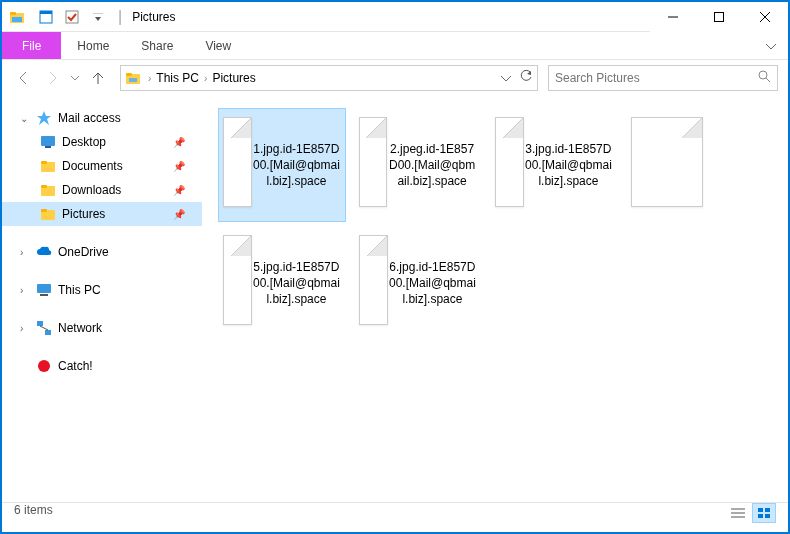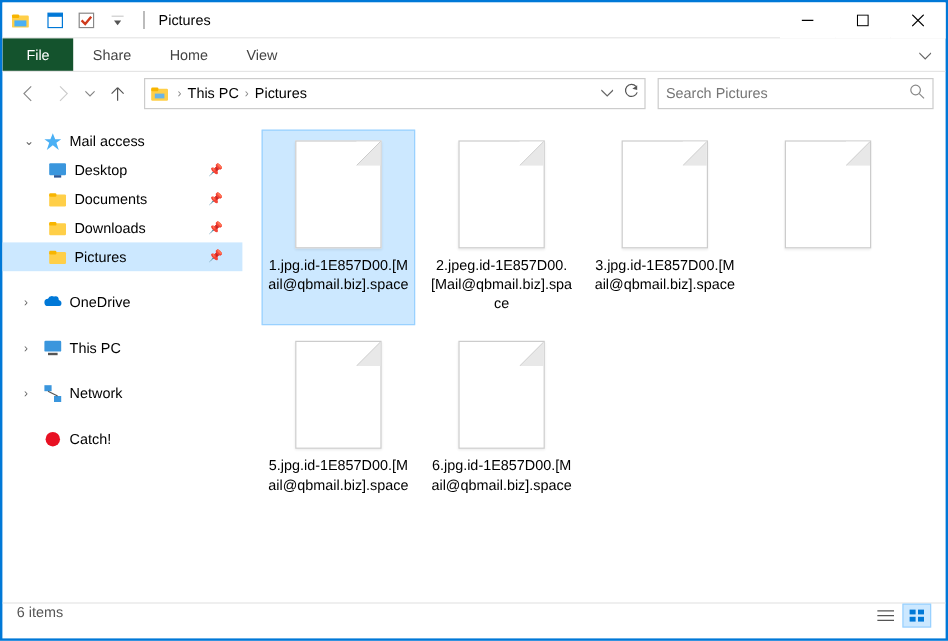--- a/index.html
+++ b/index.html
@@ -16,7 +16,7 @@
 
 .ribbon { height: 28px; display: flex; align-items: stretch; border-bottom: 1px solid #e5e5e5; font-size: 12px; }
 .ribbon-tab { padding: 0 16px; display: flex; align-items: center; color: #444; cursor: pointer; }
-.ribbon-tab.file { background: #14532d; color: #fff; padding: 0 20px; }
+.ribbon-tab.file { background: #d946ef; color: #fff; padding: 0 20px; }
 .ribbon-expand { margin-left: auto; padding: 0 12px; display: flex; align-items: center; color: #666; }
 
 .navbar { height: 36px; display: flex; align-items: center; padding: 4px 10px; gap: 4px; }

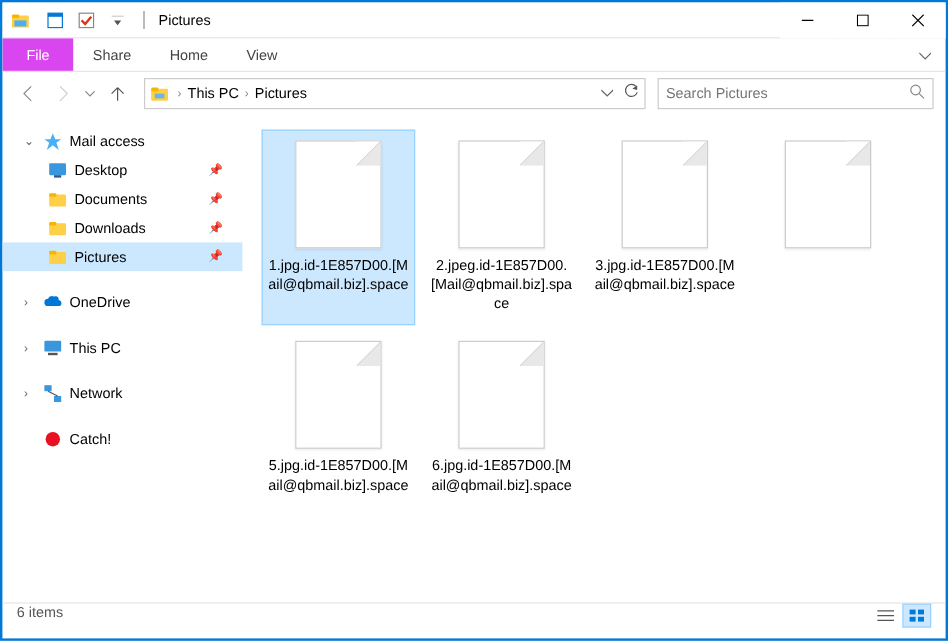--- a/index.html
+++ b/index.html
@@ -112,8 +112,8 @@
 
 <div class="ribbon">
   <div class="ribbon-tab file">File</div>
+  <div class="ribbon-tab">Home</div>
   <div class="ribbon-tab">Share</div>
-  <div class="ribbon-tab">Home</div>
   <div class="ribbon-tab">View</div>
   <div class="ribbon-expand">
     <svg width="10" height="10">

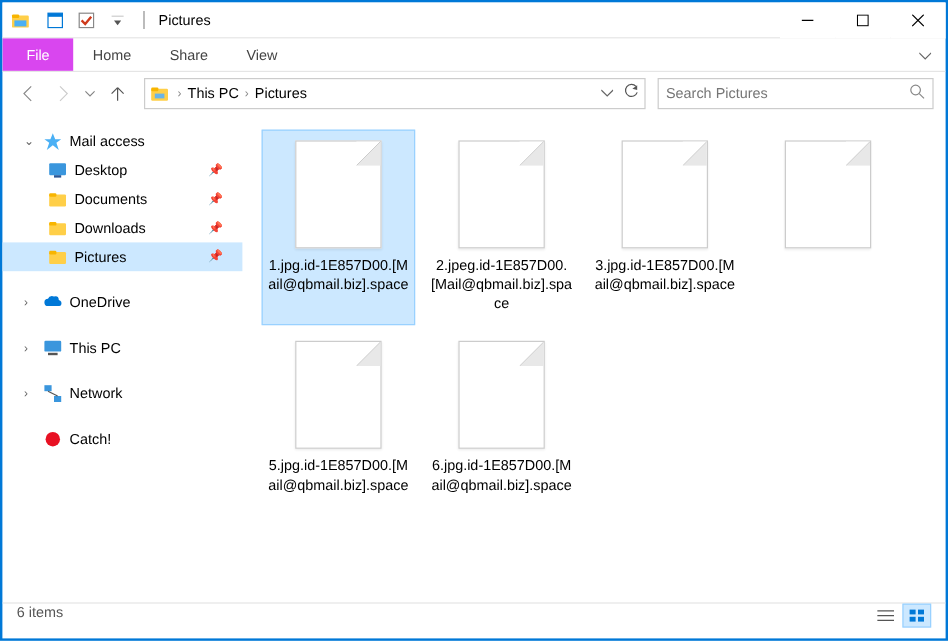--- a/index.html
+++ b/index.html
@@ -41,7 +41,7 @@
 .expand-arrow { width: 10px; color: #666; font-size: 10px; }
 
 .main { flex: 1; padding: 12px 16px; display: flex; flex-wrap: wrap; align-content: flex-start; gap: 4px 8px; overflow: hidden; }
-.file-item { width: 128px; display: flex; flex-direction: column; align-items: center; padding: 8px 4px; cursor: pointer; border: 1px solid transparent; }
+.file-item { width: 128px; display: flex; flex-direction: row; align-items: center; padding: 8px 4px; cursor: pointer; border: 1px solid transparent; justify-content: space-between; }
 .file-item.selected { background: #cce8ff; border: 1px solid #99d1ff; }
 .file-icon { width: 72px; height: 90px; background: #fff; border: 1px solid #ccc; position: relative; margin-bottom: 6px; box-shadow: 0 1px 2px rgba(0,0,0,0.08); }
 .file-icon::before { content: ''; position: absolute; top: 0; right: 0; width: 20px; height: 20px; background: linear-gradient(135deg, #fff 0%, #fff 48%, #ccc 50%, #e8e8e8 52%, #e8e8e8 100%); }

